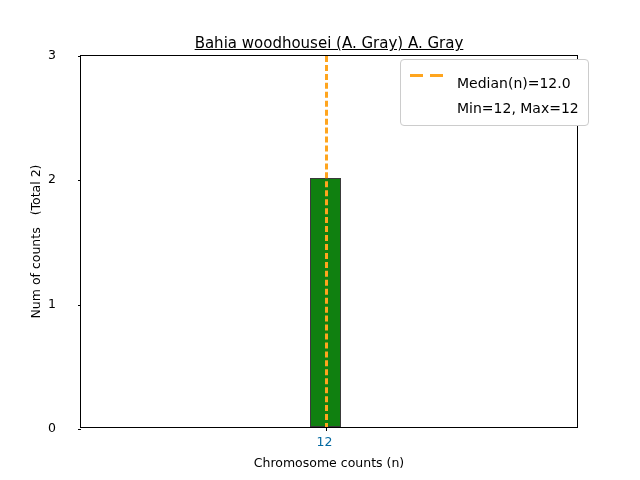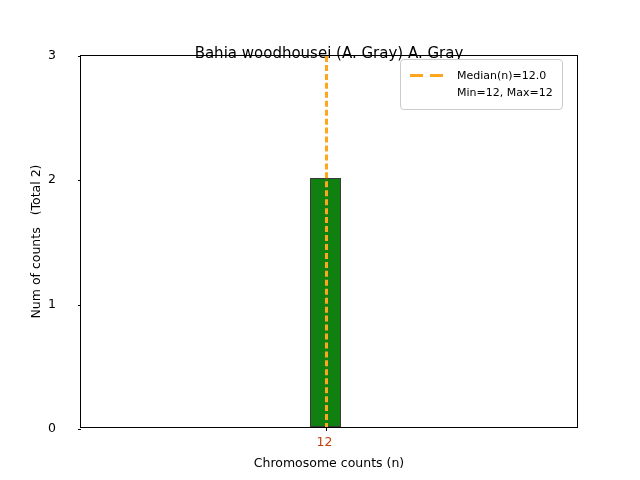--- a/index.html
+++ b/index.html
@@ -12,9 +12,10 @@
 
   
   #chart-title{
-    position:absolute;left:80px;top:44px;width:498px;
+    position:absolute;left:80px;top:34px;width:498px;
     text-align:center;font-size:15px;color:#000;line-height:18px;
     white-space:nowrap;
+    text-decoration:underline;
   }
 
   

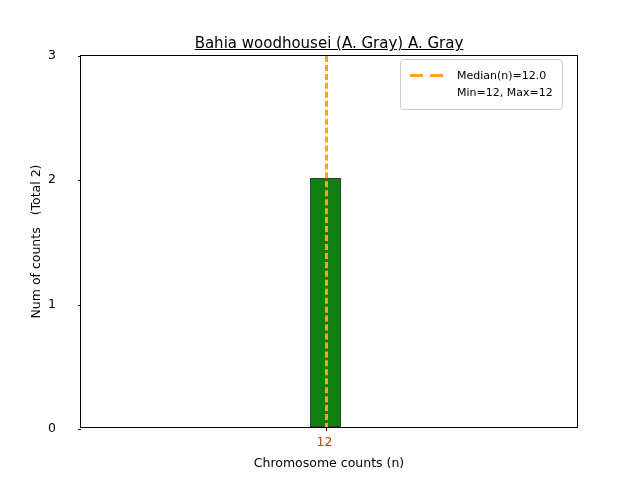--- a/index.html
+++ b/index.html
@@ -79,7 +79,7 @@
   }
   #legend-swatch .dash.d1{left:0px;width:13px;}
   #legend-swatch .dash.d2{left:20px;width:13px;}
-  .legend-text{font-size:11px;line-height:17px;color:#000;white-space:nowrap;}
+  .legend-text{font-size:14px;line-height:17px;color:#000;white-space:nowrap;margin-top:8px;}
 </style>
 </head>
 <body>

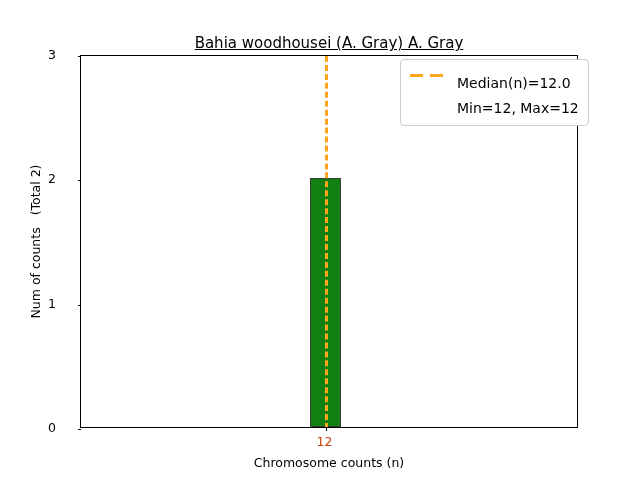--- a/index.html
+++ b/index.html
@@ -45,7 +45,7 @@
   }
   .xtick-label{
     position:absolute;width:40px;text-align:center;
-    font-size:12.5px;line-height:12.5px;color:#c2410c;
+    font-size:12.5px;line-height:12.5px;color:#0369a1;
   }
 
   

